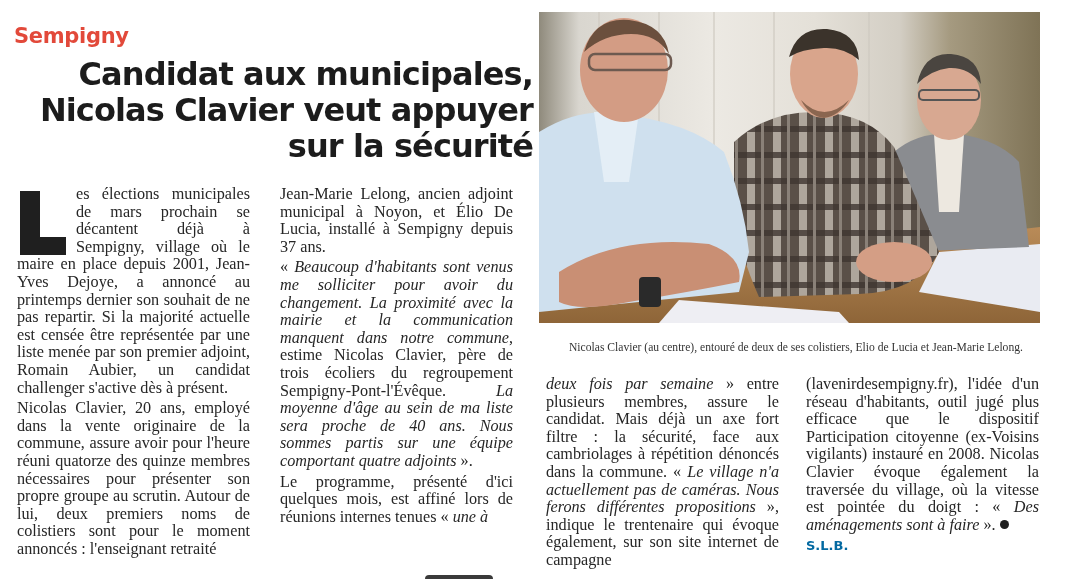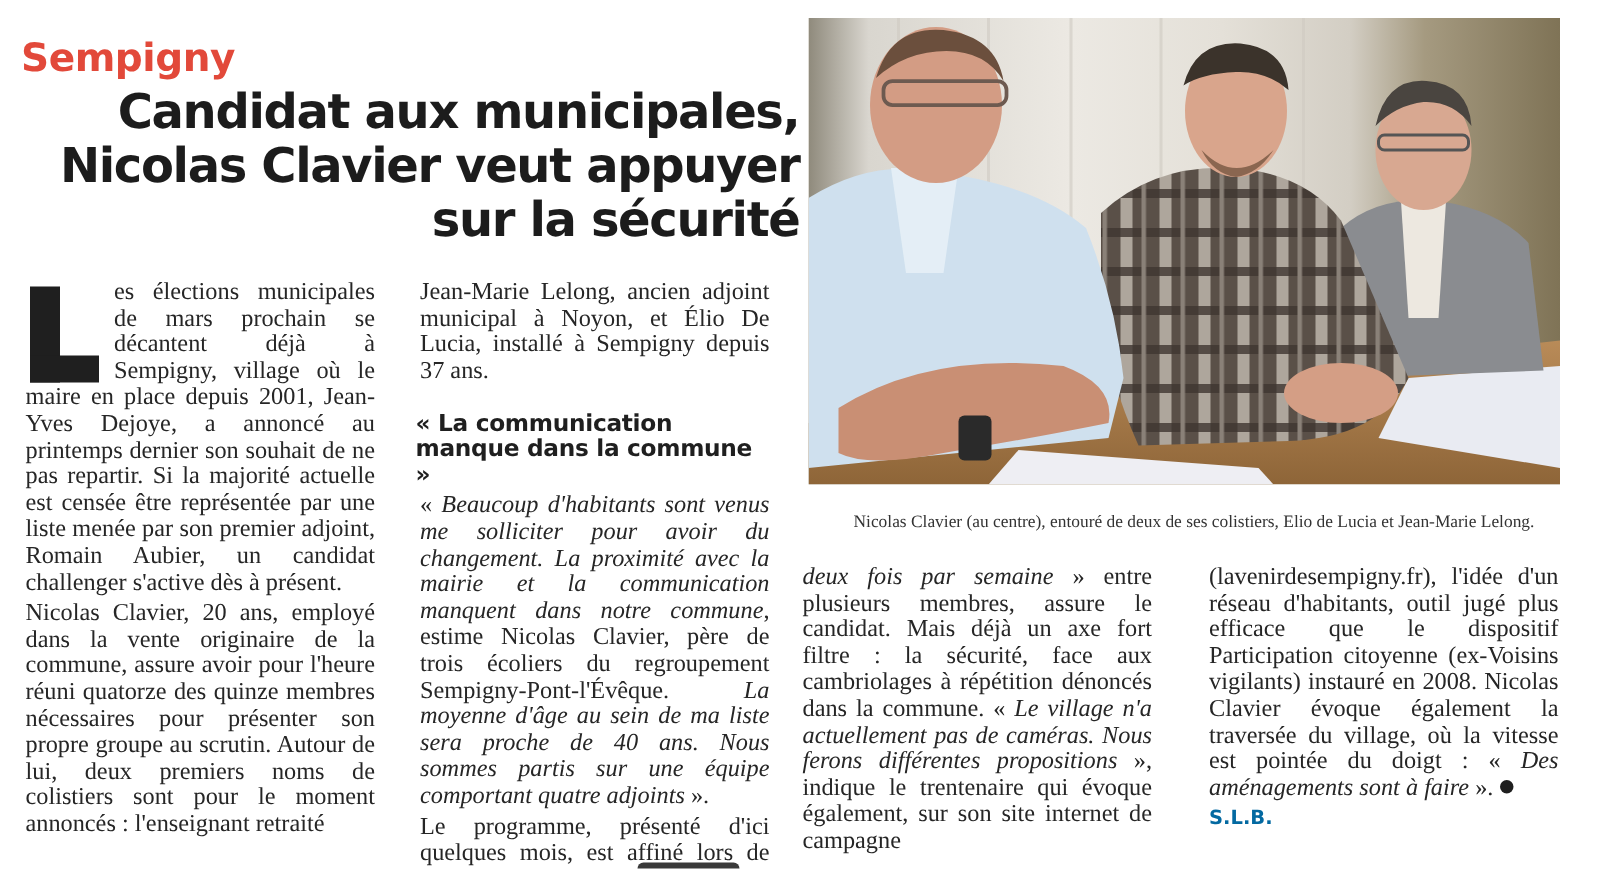--- a/index.html
+++ b/index.html
@@ -21,7 +21,7 @@
       top: 24px;
       font-family: "DejaVu Sans", "Liberation Sans", sans-serif;
       font-weight: bold;
-      font-size: 26px;
+      font-size: 21px;
       letter-spacing: -0.3px;
       color: #e2493a;
     }

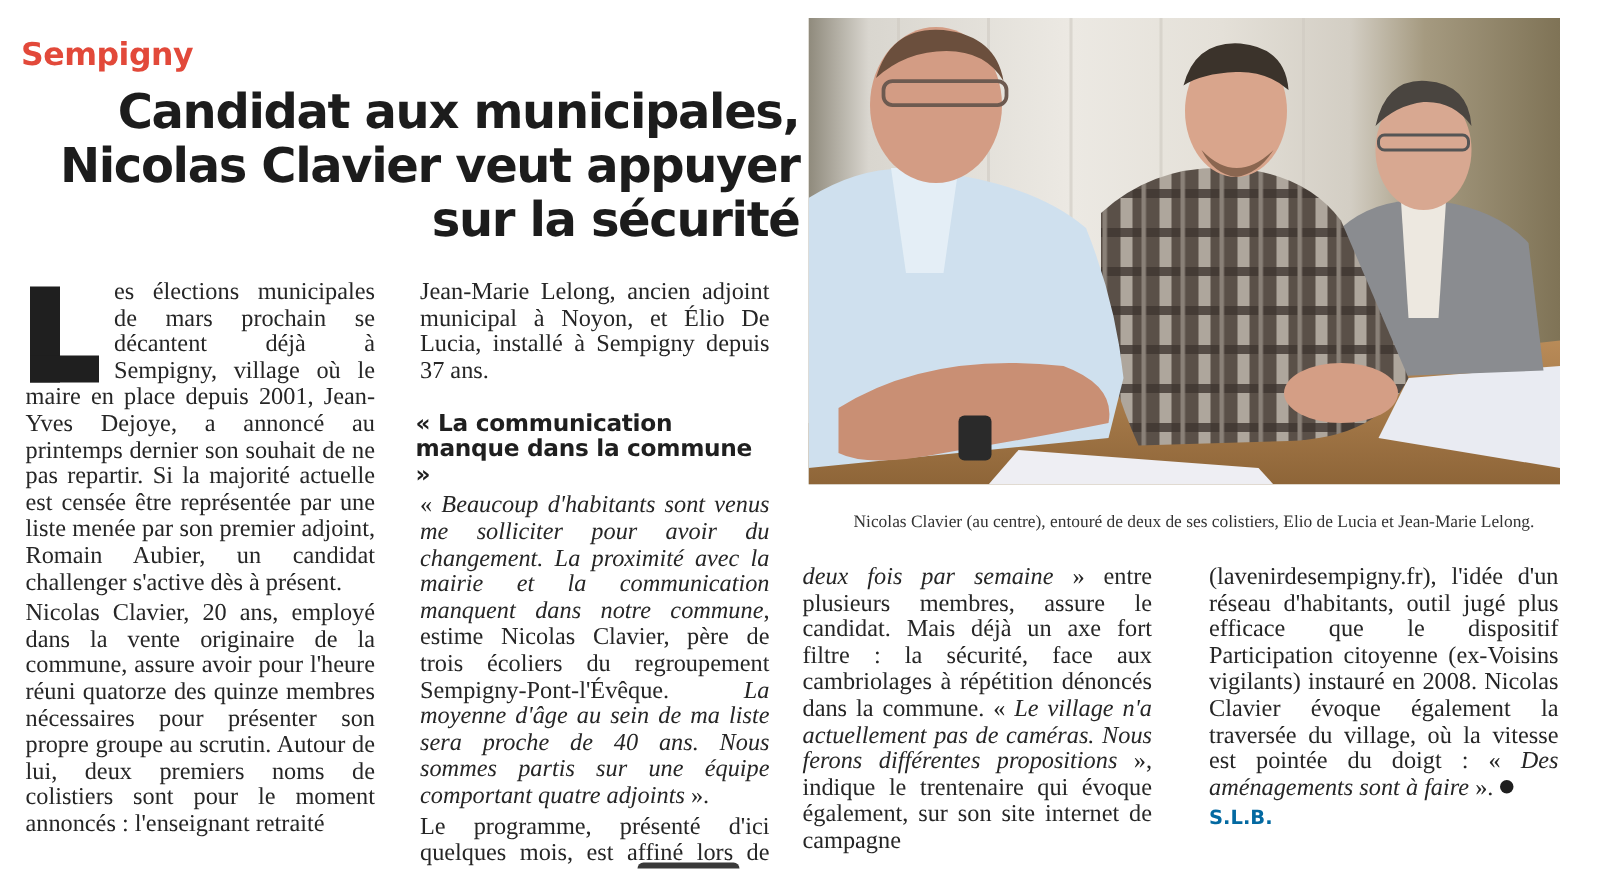--- a/index.html
+++ b/index.html
@@ -142,7 +142,6 @@
 
 <div class="col col2">
   <p>Jean-Marie Lelong, ancien adjoint municipal à Noyon, et Élio De Lucia, installé à Sempigny depuis 37 ans.</p>
-  <p class="subhead">« La communication manque dans la commune »</p>
   <p><span>« </span><em>Beaucoup d'habitants sont venus me solliciter pour avoir du changement. La proximité avec la mairie et la communication manquent dans notre commune</em><span>, estime Nicolas Clavier, père de trois écoliers du regroupement Sempigny-Pont-l'Évêque. </span><em>La moyenne d'âge au sein de ma liste sera proche de 40 ans. Nous sommes partis sur une équipe comportant quatre adjoints</em><span> ».</span></p>
   <p><span>Le programme, présenté d'ici quelques mois, est affiné lors de réunions internes tenues « </span><em>une à</em></p>
 </div>

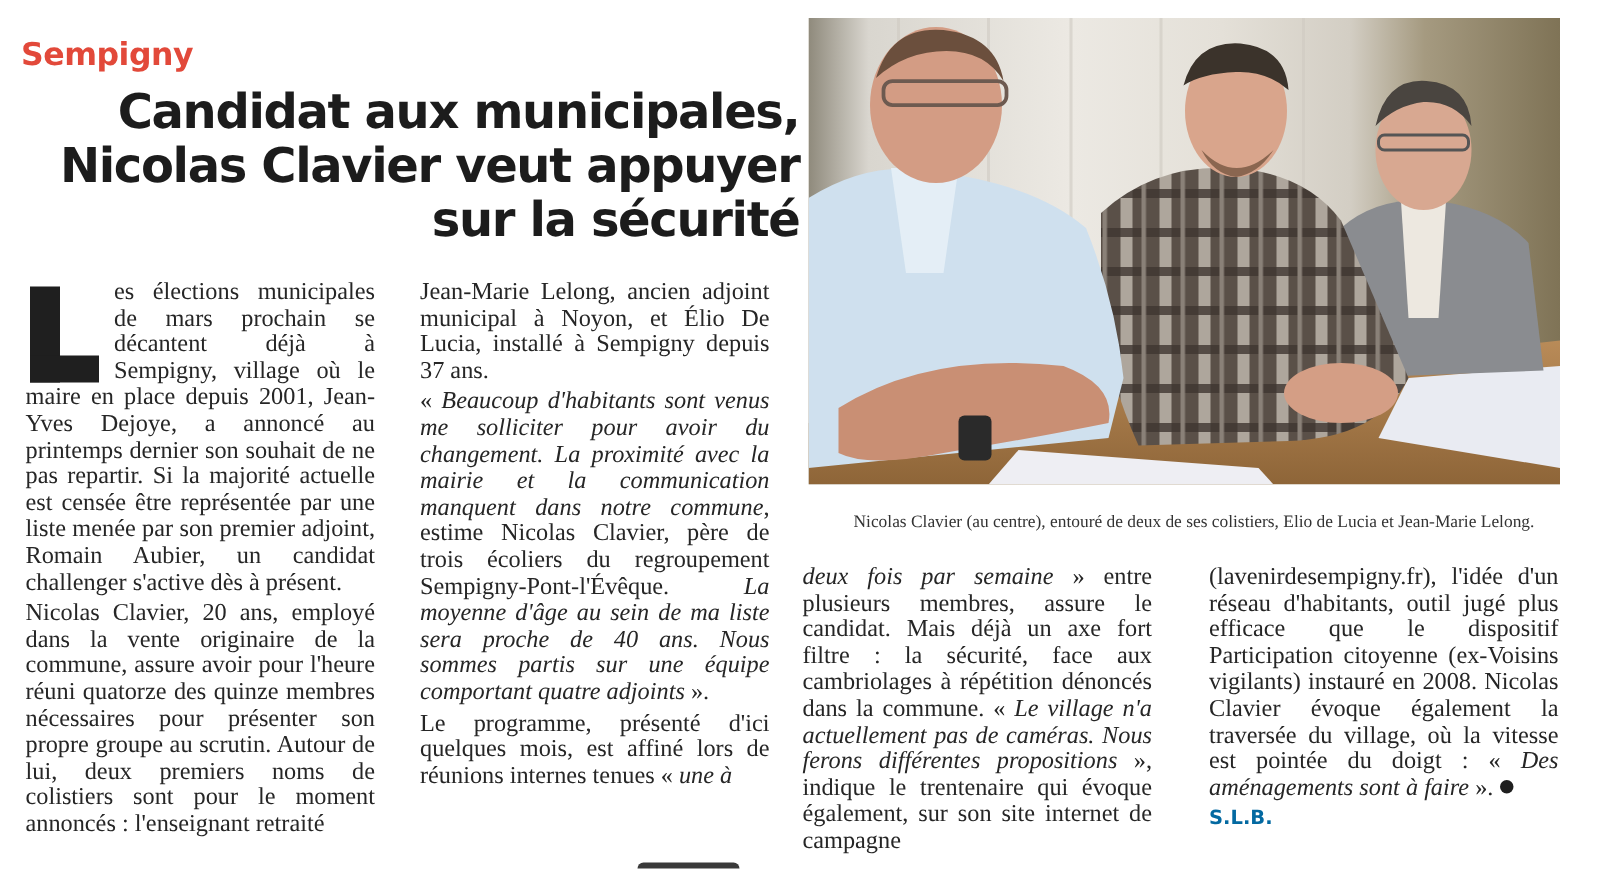--- a/index.html
+++ b/index.html
@@ -52,7 +52,7 @@
     .col p { margin: 3px; }
     .col1 { left: 14px; top: 183px; }
     .col2 { left: 277px; top: 183px; }
-    .col3 { left: 532px; top: 373px; }
+    .col3 { left: 543px; top: 373px; }
     .col4 { left: 803px; top: 373px; }
     .dropcap {
       float: left;

